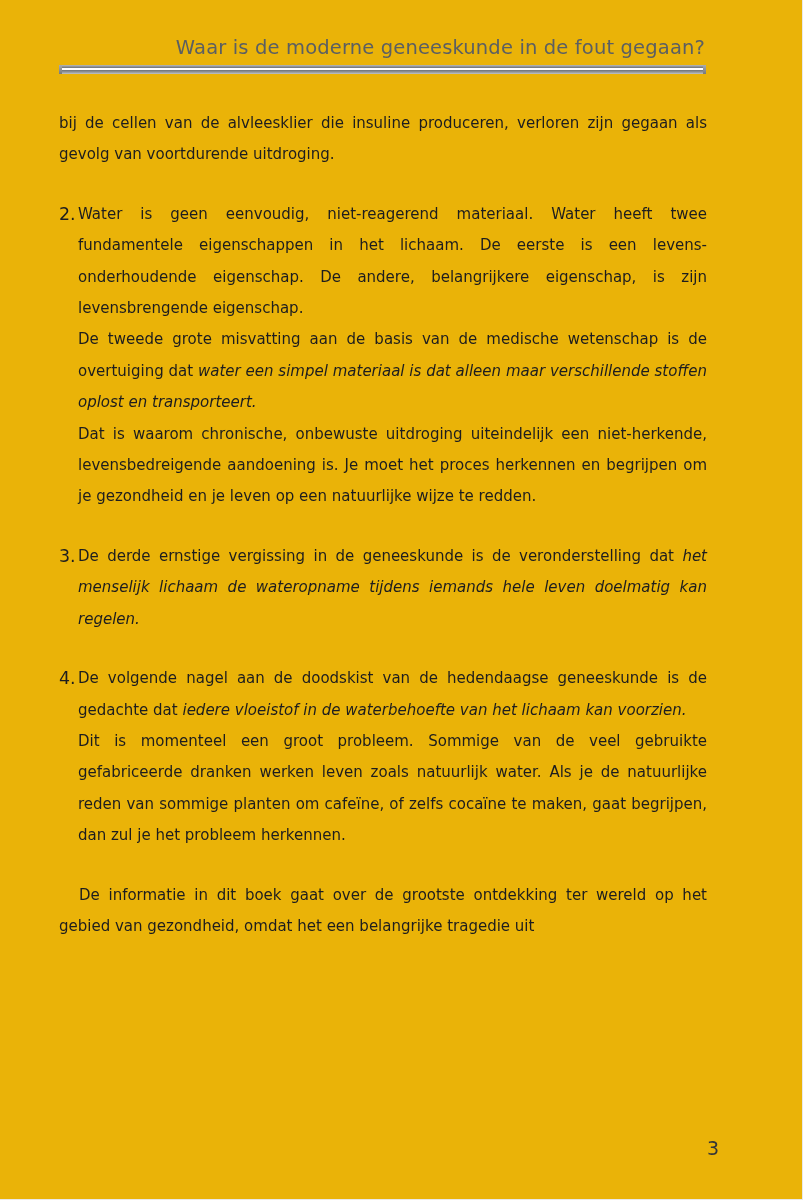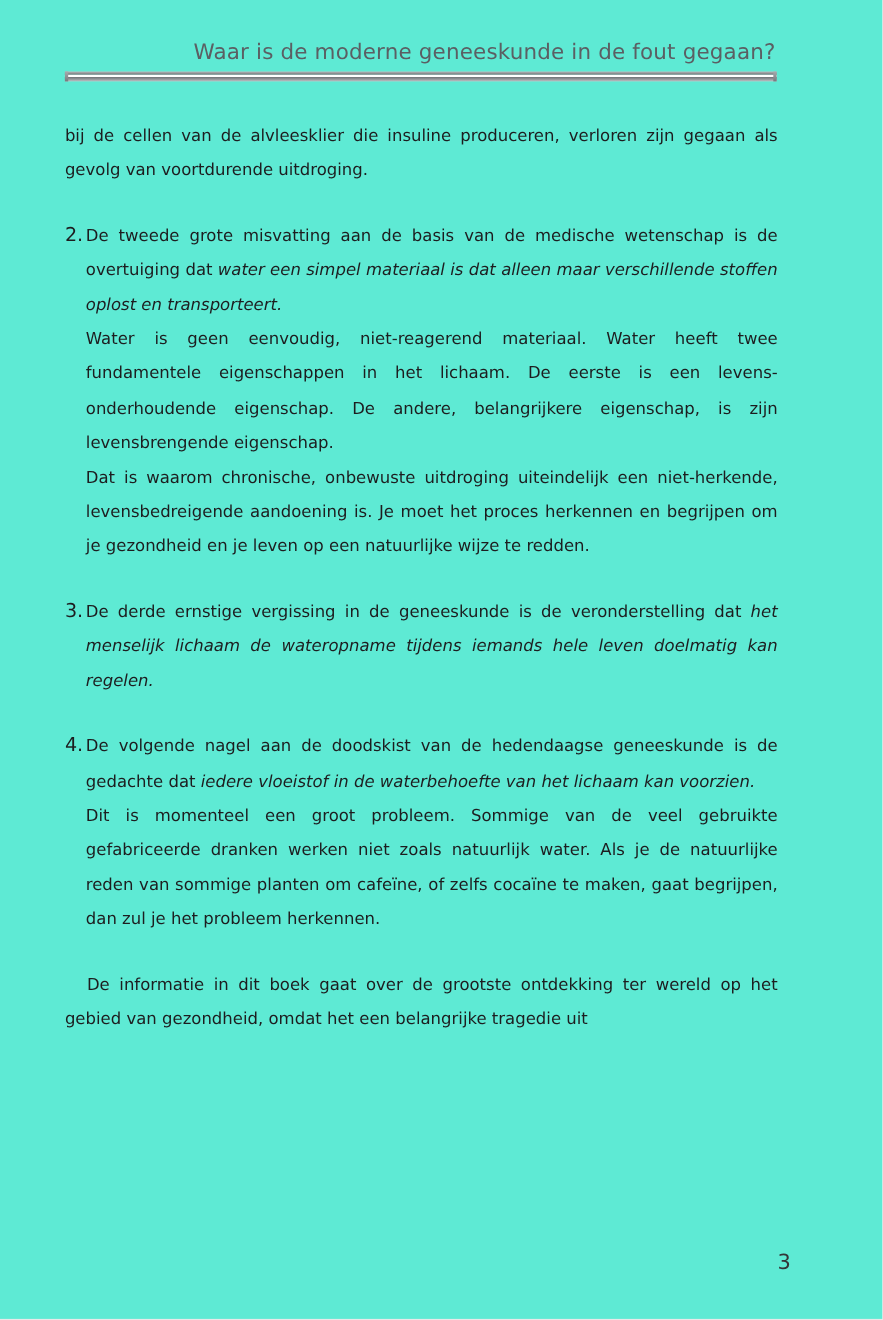--- a/index.html
+++ b/index.html
@@ -14,7 +14,7 @@
     position: relative;
     width: 803px;
     height: 1200px;
-    background: #5eead4;
+    background: #eab308;
     overflow: hidden;
     box-sizing: border-box;
     border-right: 1px solid #e9e9e9;

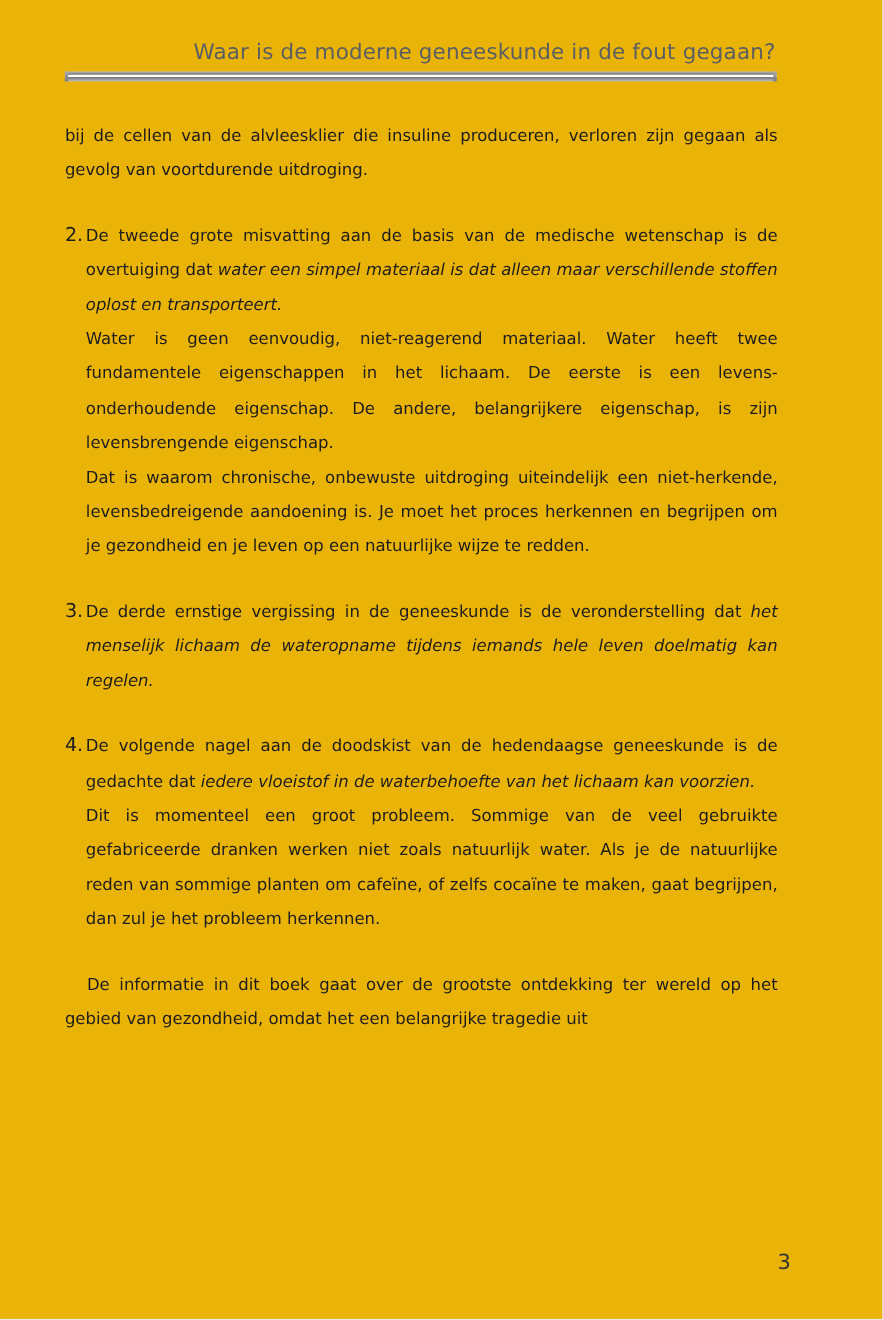--- a/index.html
+++ b/index.html
@@ -150,8 +150,8 @@
 
     <div class="item">
       <span class="item-marker">2.</span>
+      <p class="para">Water is geen eenvoudig, niet-reagerend materiaal. Water heeft twee fundamentele eigenschappen in het lichaam. De eerste is een levens­onderhoudende eigenschap. De andere, belangrijkere eigenschap, is zijn levensbrengende eigenschap.</p>
       <p class="para"><span>De tweede grote misvatting aan de basis van de medische weten­schap is de overtuiging dat </span><span class="italic">water een simpel materiaal is dat alleen maar verschillende stoffen oplost en transporteert.</span></p>
-      <p class="para">Water is geen eenvoudig, niet-reagerend materiaal. Water heeft twee fundamentele eigenschappen in het lichaam. De eerste is een levens­onderhoudende eigenschap. De andere, belangrijkere eigenschap, is zijn levensbrengende eigenschap.</p>
       <p class="para">Dat is waarom chronische, onbewuste uitdroging uiteindelijk een niet-herkende, levensbedreigende aandoening is. Je moet het proces herkennen en begrijpen om je gezondheid en je leven op een natuur­lijke wijze te redden.</p>
     </div>
 

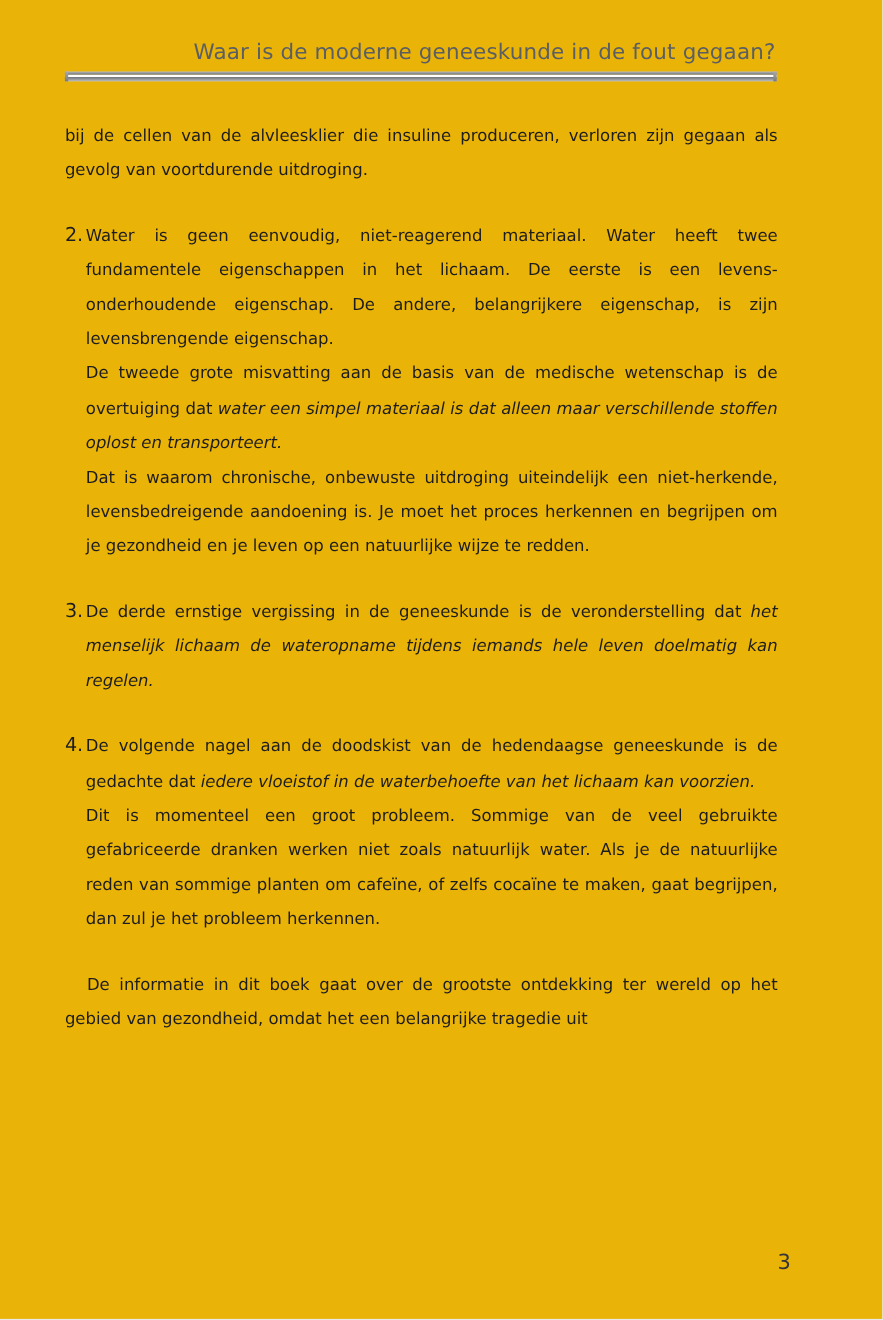--- a/index.html
+++ b/index.html
@@ -167,7 +167,7 @@
     <div class="item">
       <span class="item-marker">4.</span>
       <p class="para"><span>De volgende nagel aan de doodskist van de hedendaagse genees­kunde is de gedachte dat </span><span class="italic">iedere vloeistof in de waterbehoefte van het lichaam kan voorzien.</span></p>
-      <p class="para">Dit is momenteel een groot probleem. Sommige van de veel gebruikte gefabriceerde dranken werken niet zoals natuurlijk water. Als je de natuurlijke reden van sommige planten om cafeïne, of zelfs cocaïne te maken, gaat begrijpen, dan zul je het probleem herken­nen.</p>
+      <p class="para">Dit is momenteel een groot probleem. Sommige van de veel gebruikte gefabriceerde dranken werken leven zoals natuurlijk water. Als je de natuurlijke reden van sommige planten om cafeïne, of zelfs cocaïne te maken, gaat begrijpen, dan zul je het probleem herken­nen.</p>
     </div>
 
     <div class="block-gap"></div>

